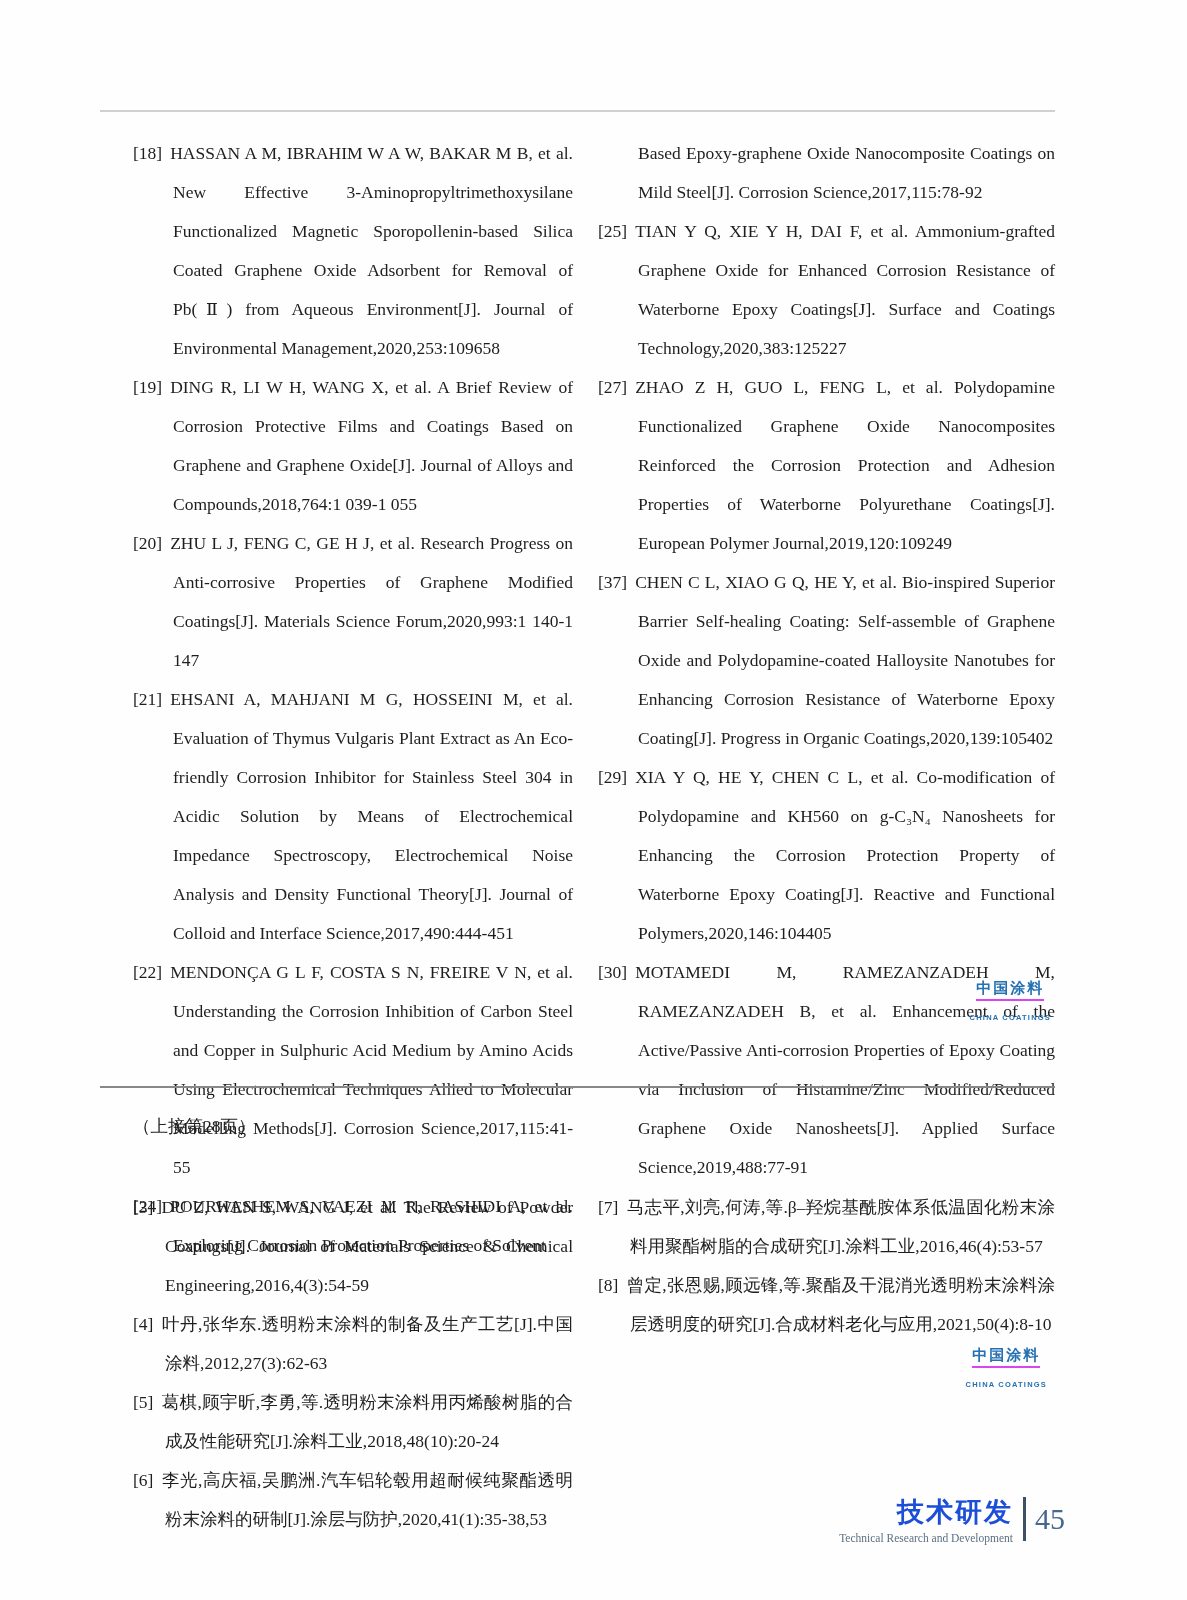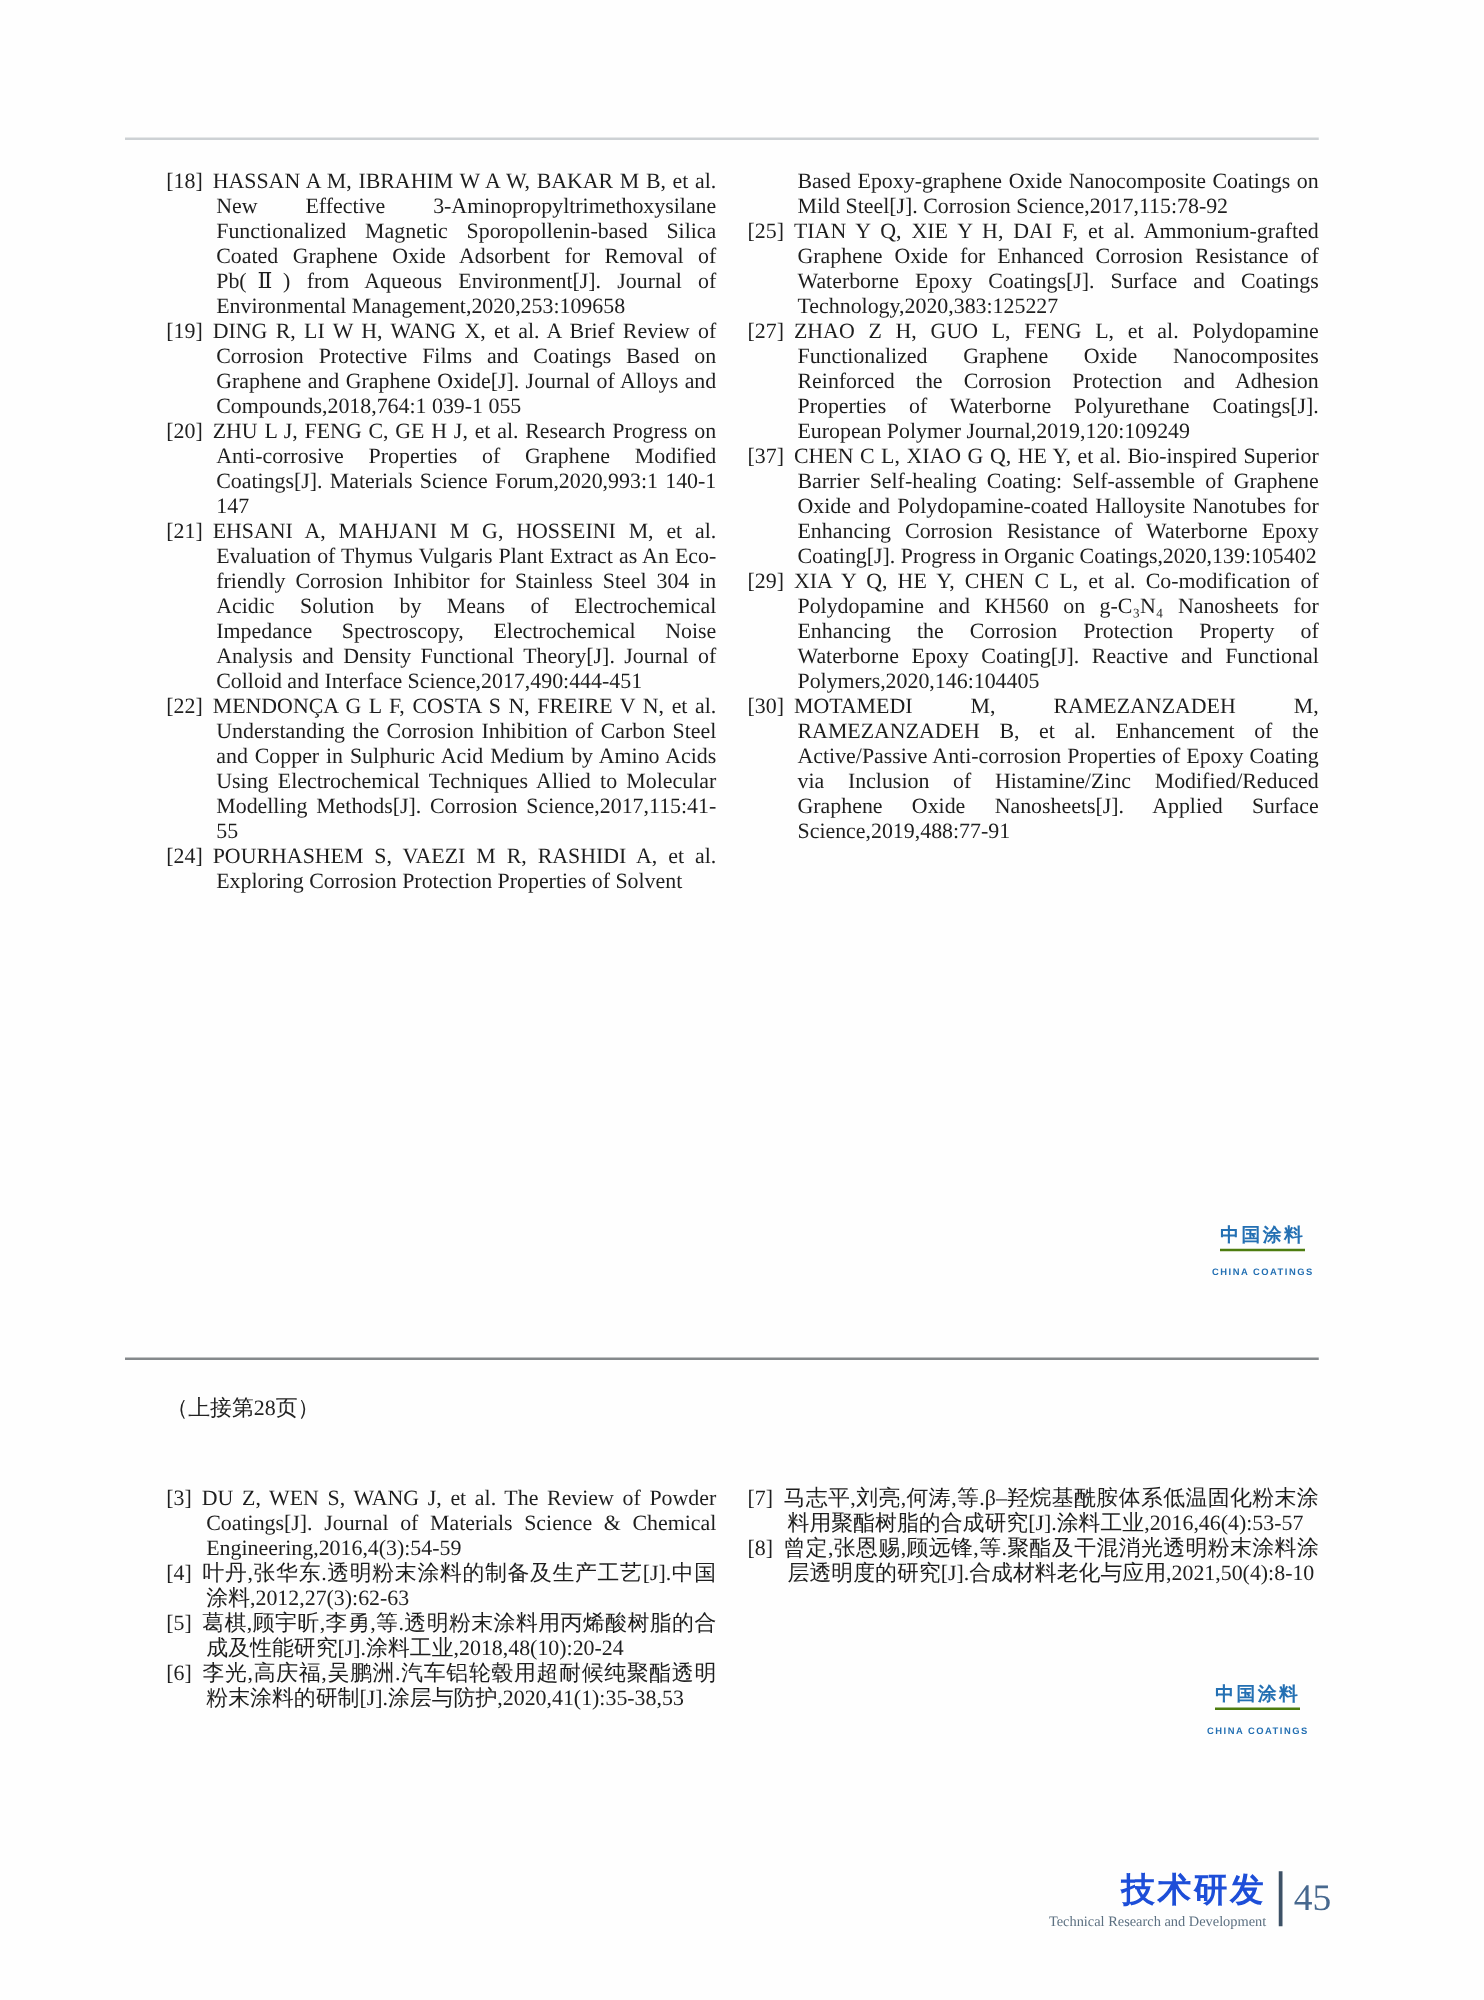--- a/index.html
+++ b/index.html
@@ -29,7 +29,7 @@
   .col-left{width:440px;margin-right:25px;}
   .col-right{width:457px;}
   .ref{
-    font-size:17.5px;line-height:20px;
+    font-size:17.5px;line-height:39px;
     text-align:justify;
     padding-left:40px;text-indent:-40px;
   }

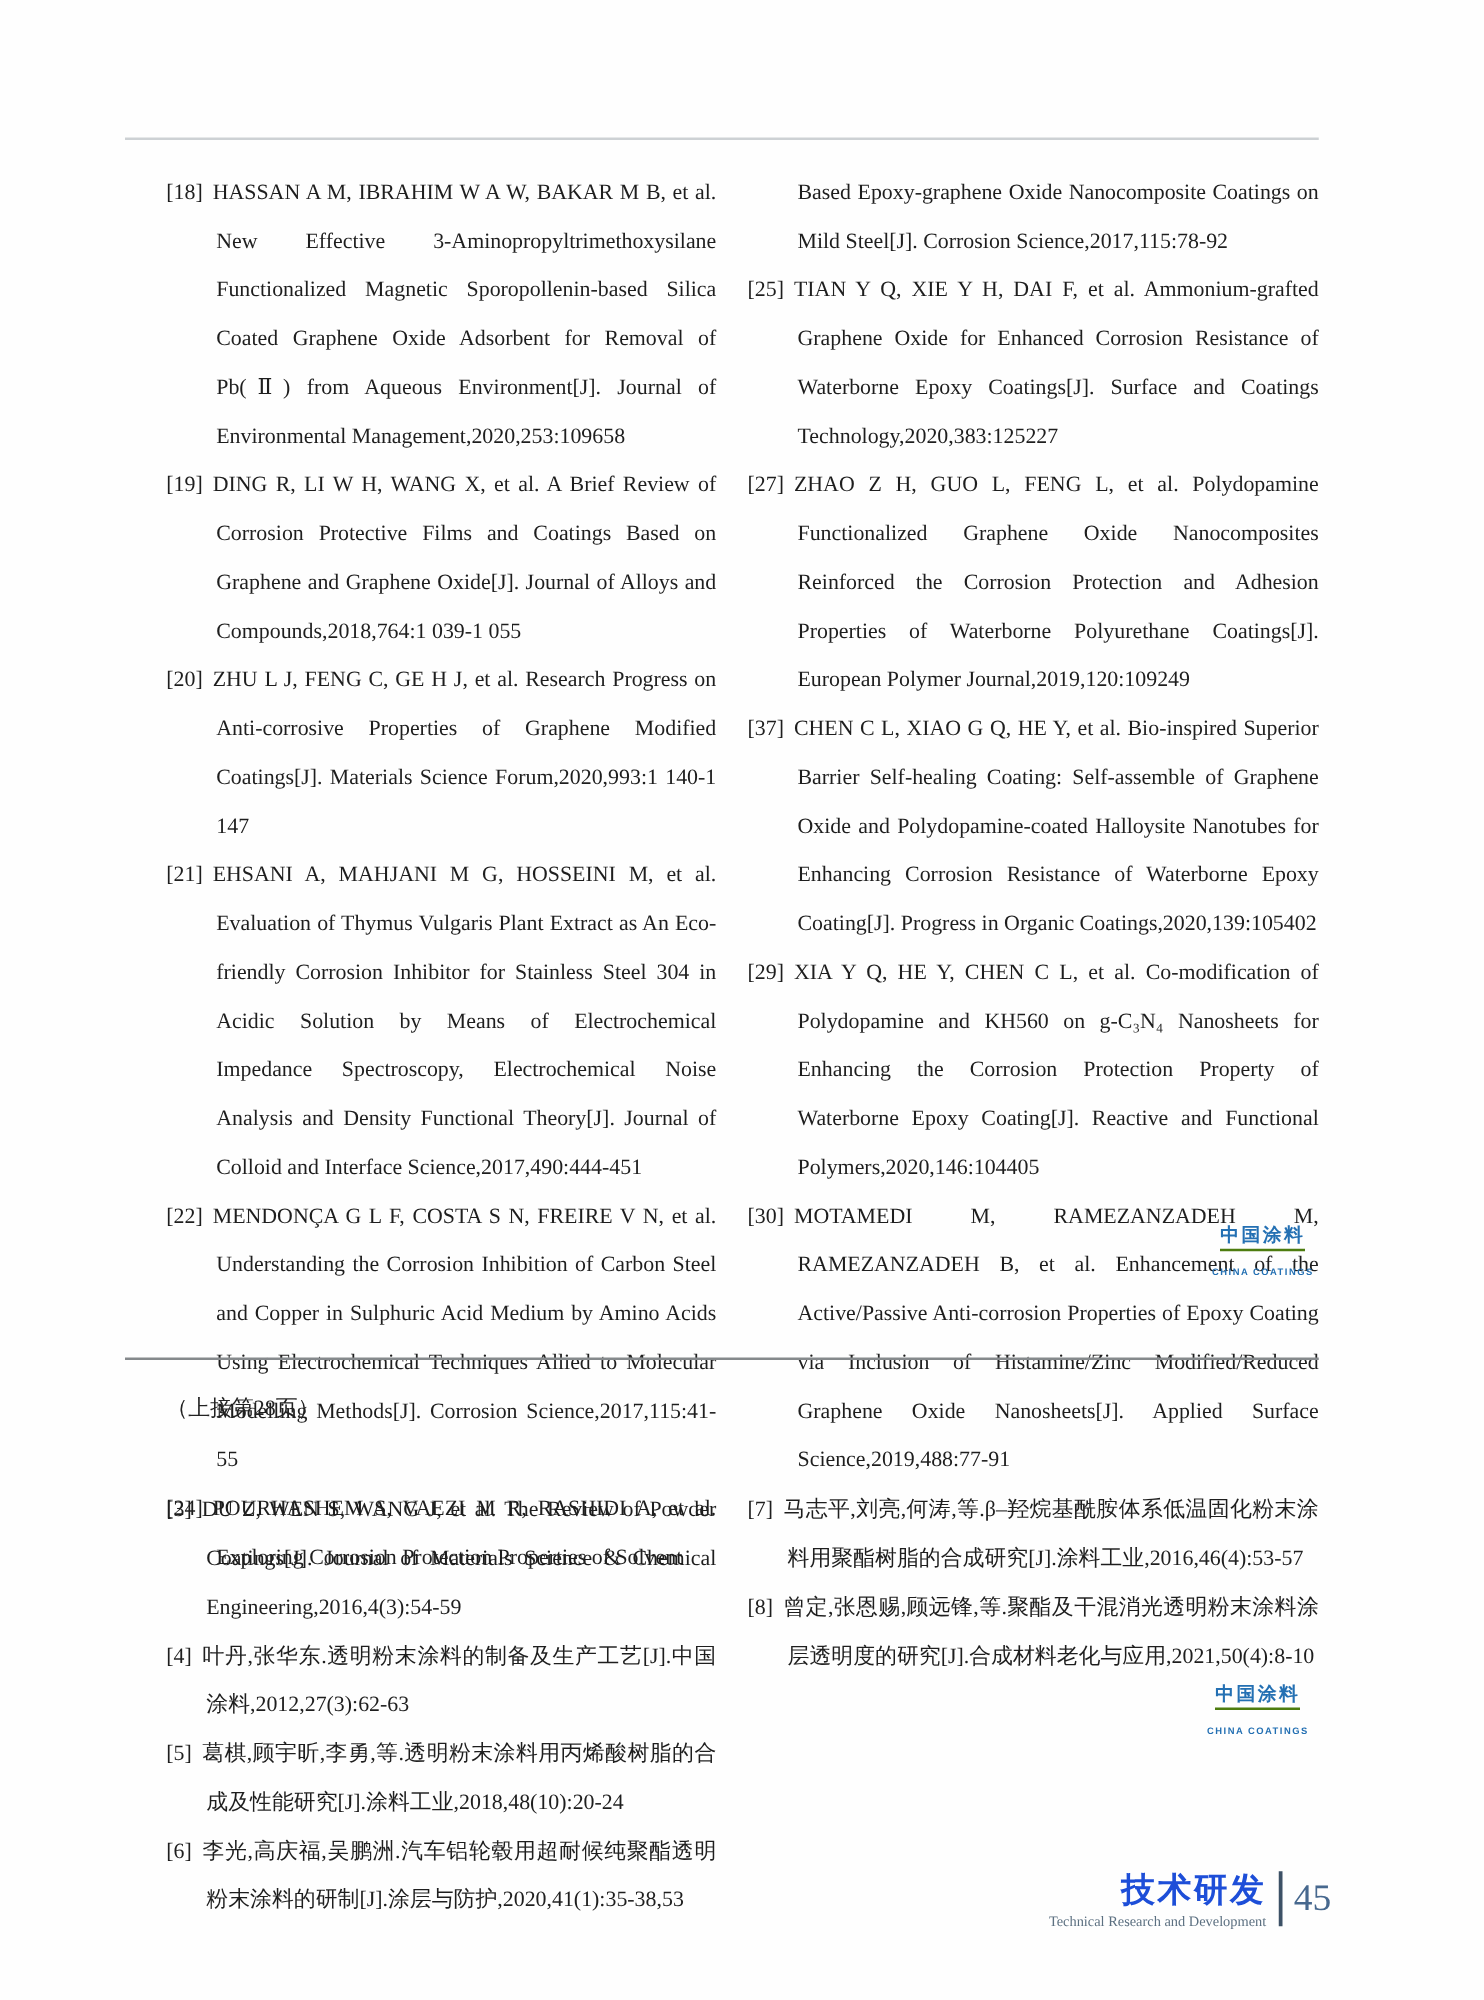--- a/index.html
+++ b/index.html
@@ -56,7 +56,7 @@
   .logo-lower{top:1346px;right:140px;}
   .logo-cn{
     font-size:15px;font-weight:bold;letter-spacing:2px;
-    border-bottom:2px solid #4d7c0f;padding-bottom:1px;
+    border-bottom:2px solid #d946ef;padding-bottom:1px;
   }
   .logo-en{
     font-size:7.5px;font-weight:bold;letter-spacing:1.2px;margin-top:12px;

